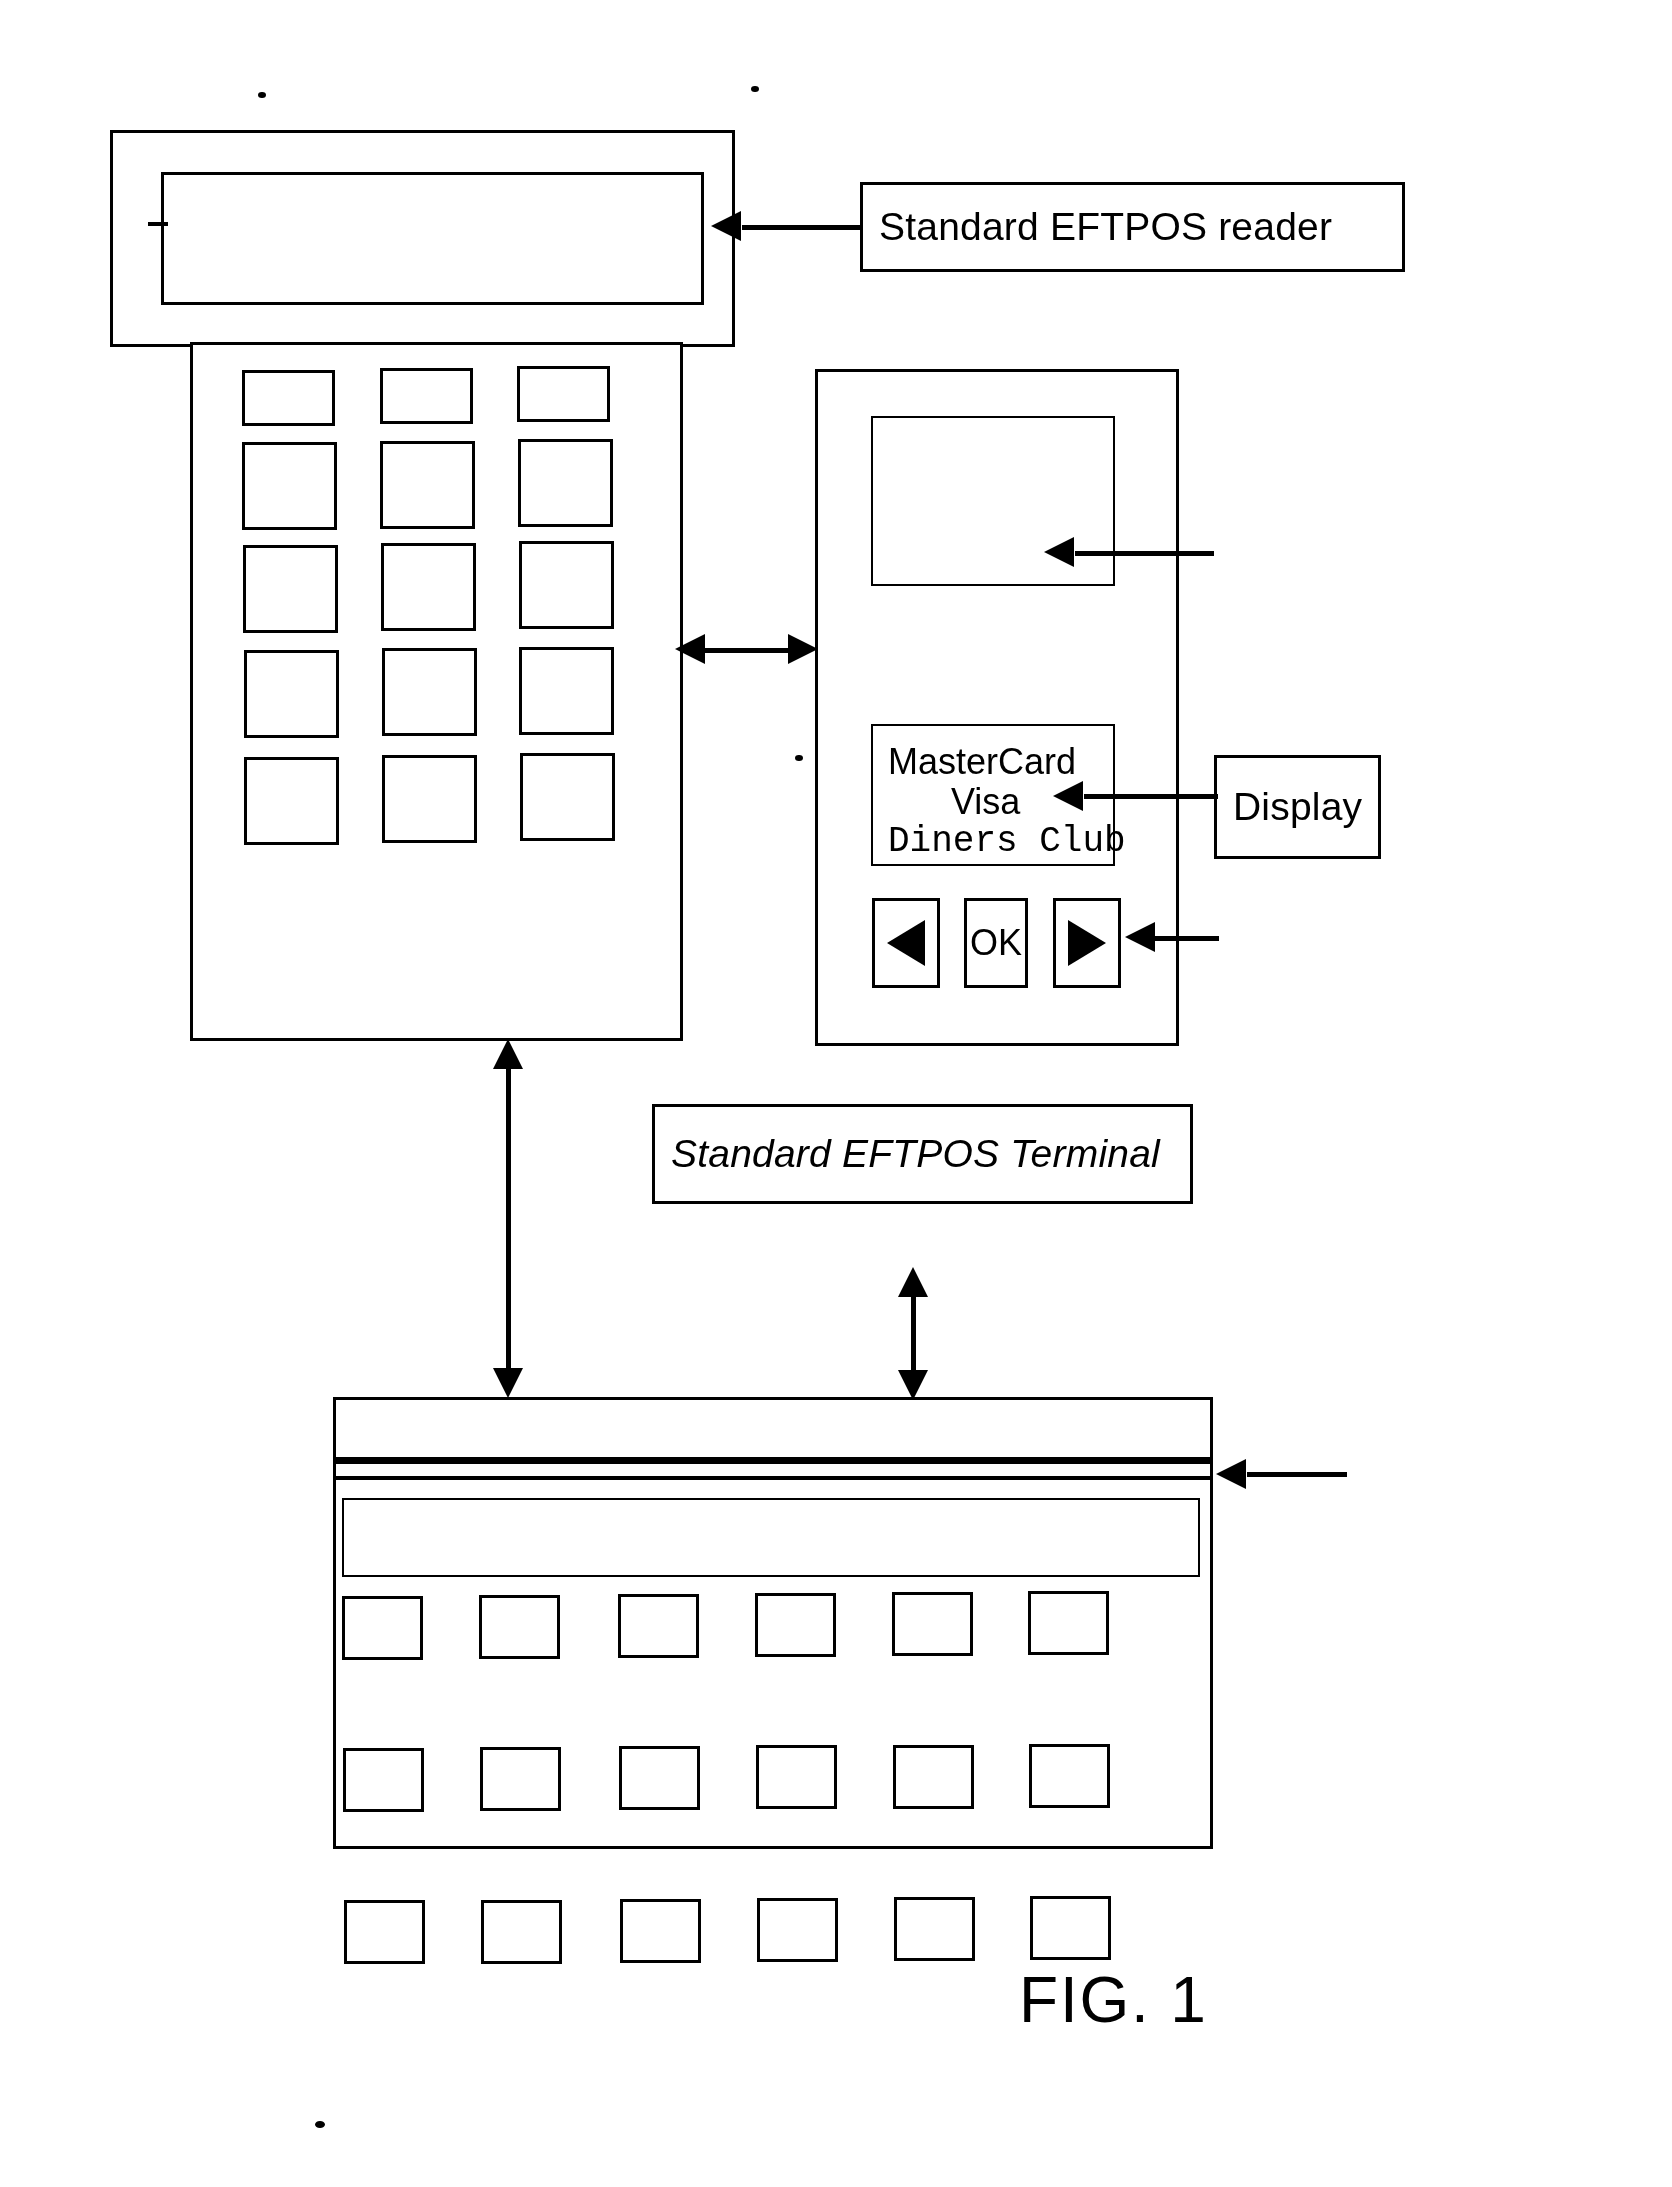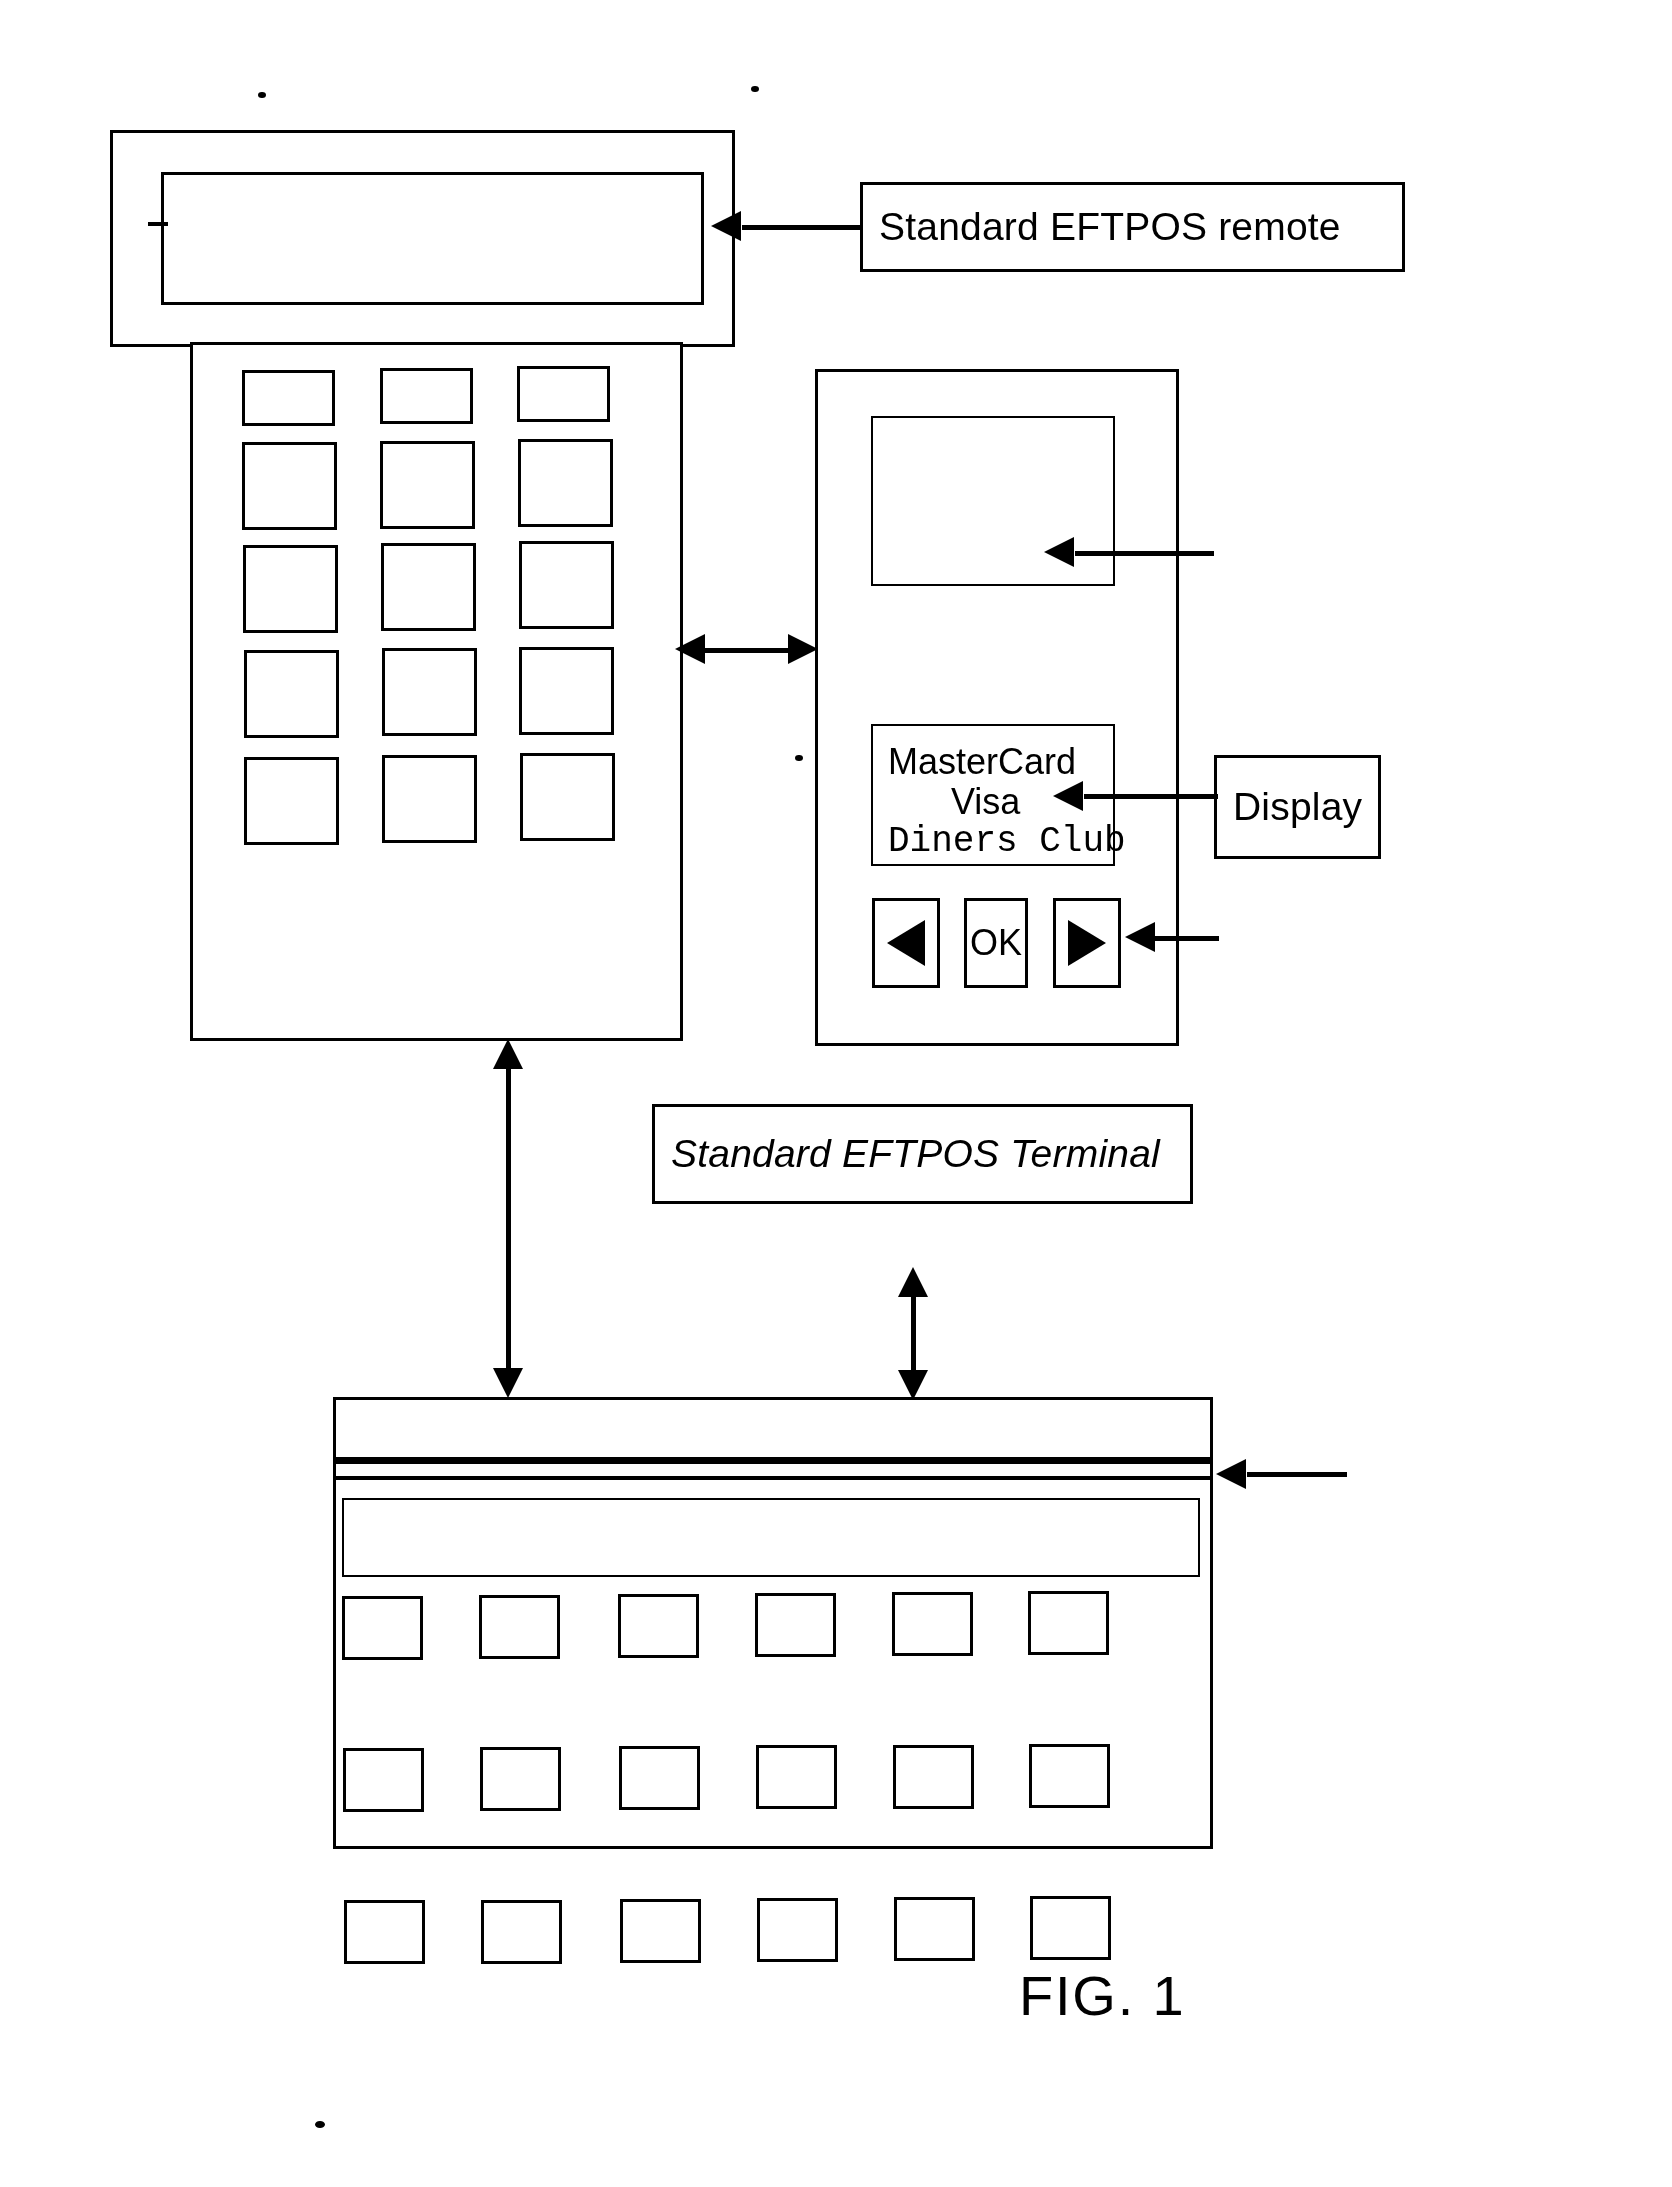--- a/index.html
+++ b/index.html
@@ -177,7 +177,7 @@
   <div class="key" style="left:520px; top:753px; width:95px; height:88px;"></div>
 
   <div class="callout" style="left:860px; top:182px; width:545px; height:90px;">
-    <span>Standard EFTPOS remote</span>
+    <span>Standard EFTPOS reader</span>
   </div>
 
   <div class="hline" style="left:742px; top:225px; width:120px; height:4.5px;"></div>

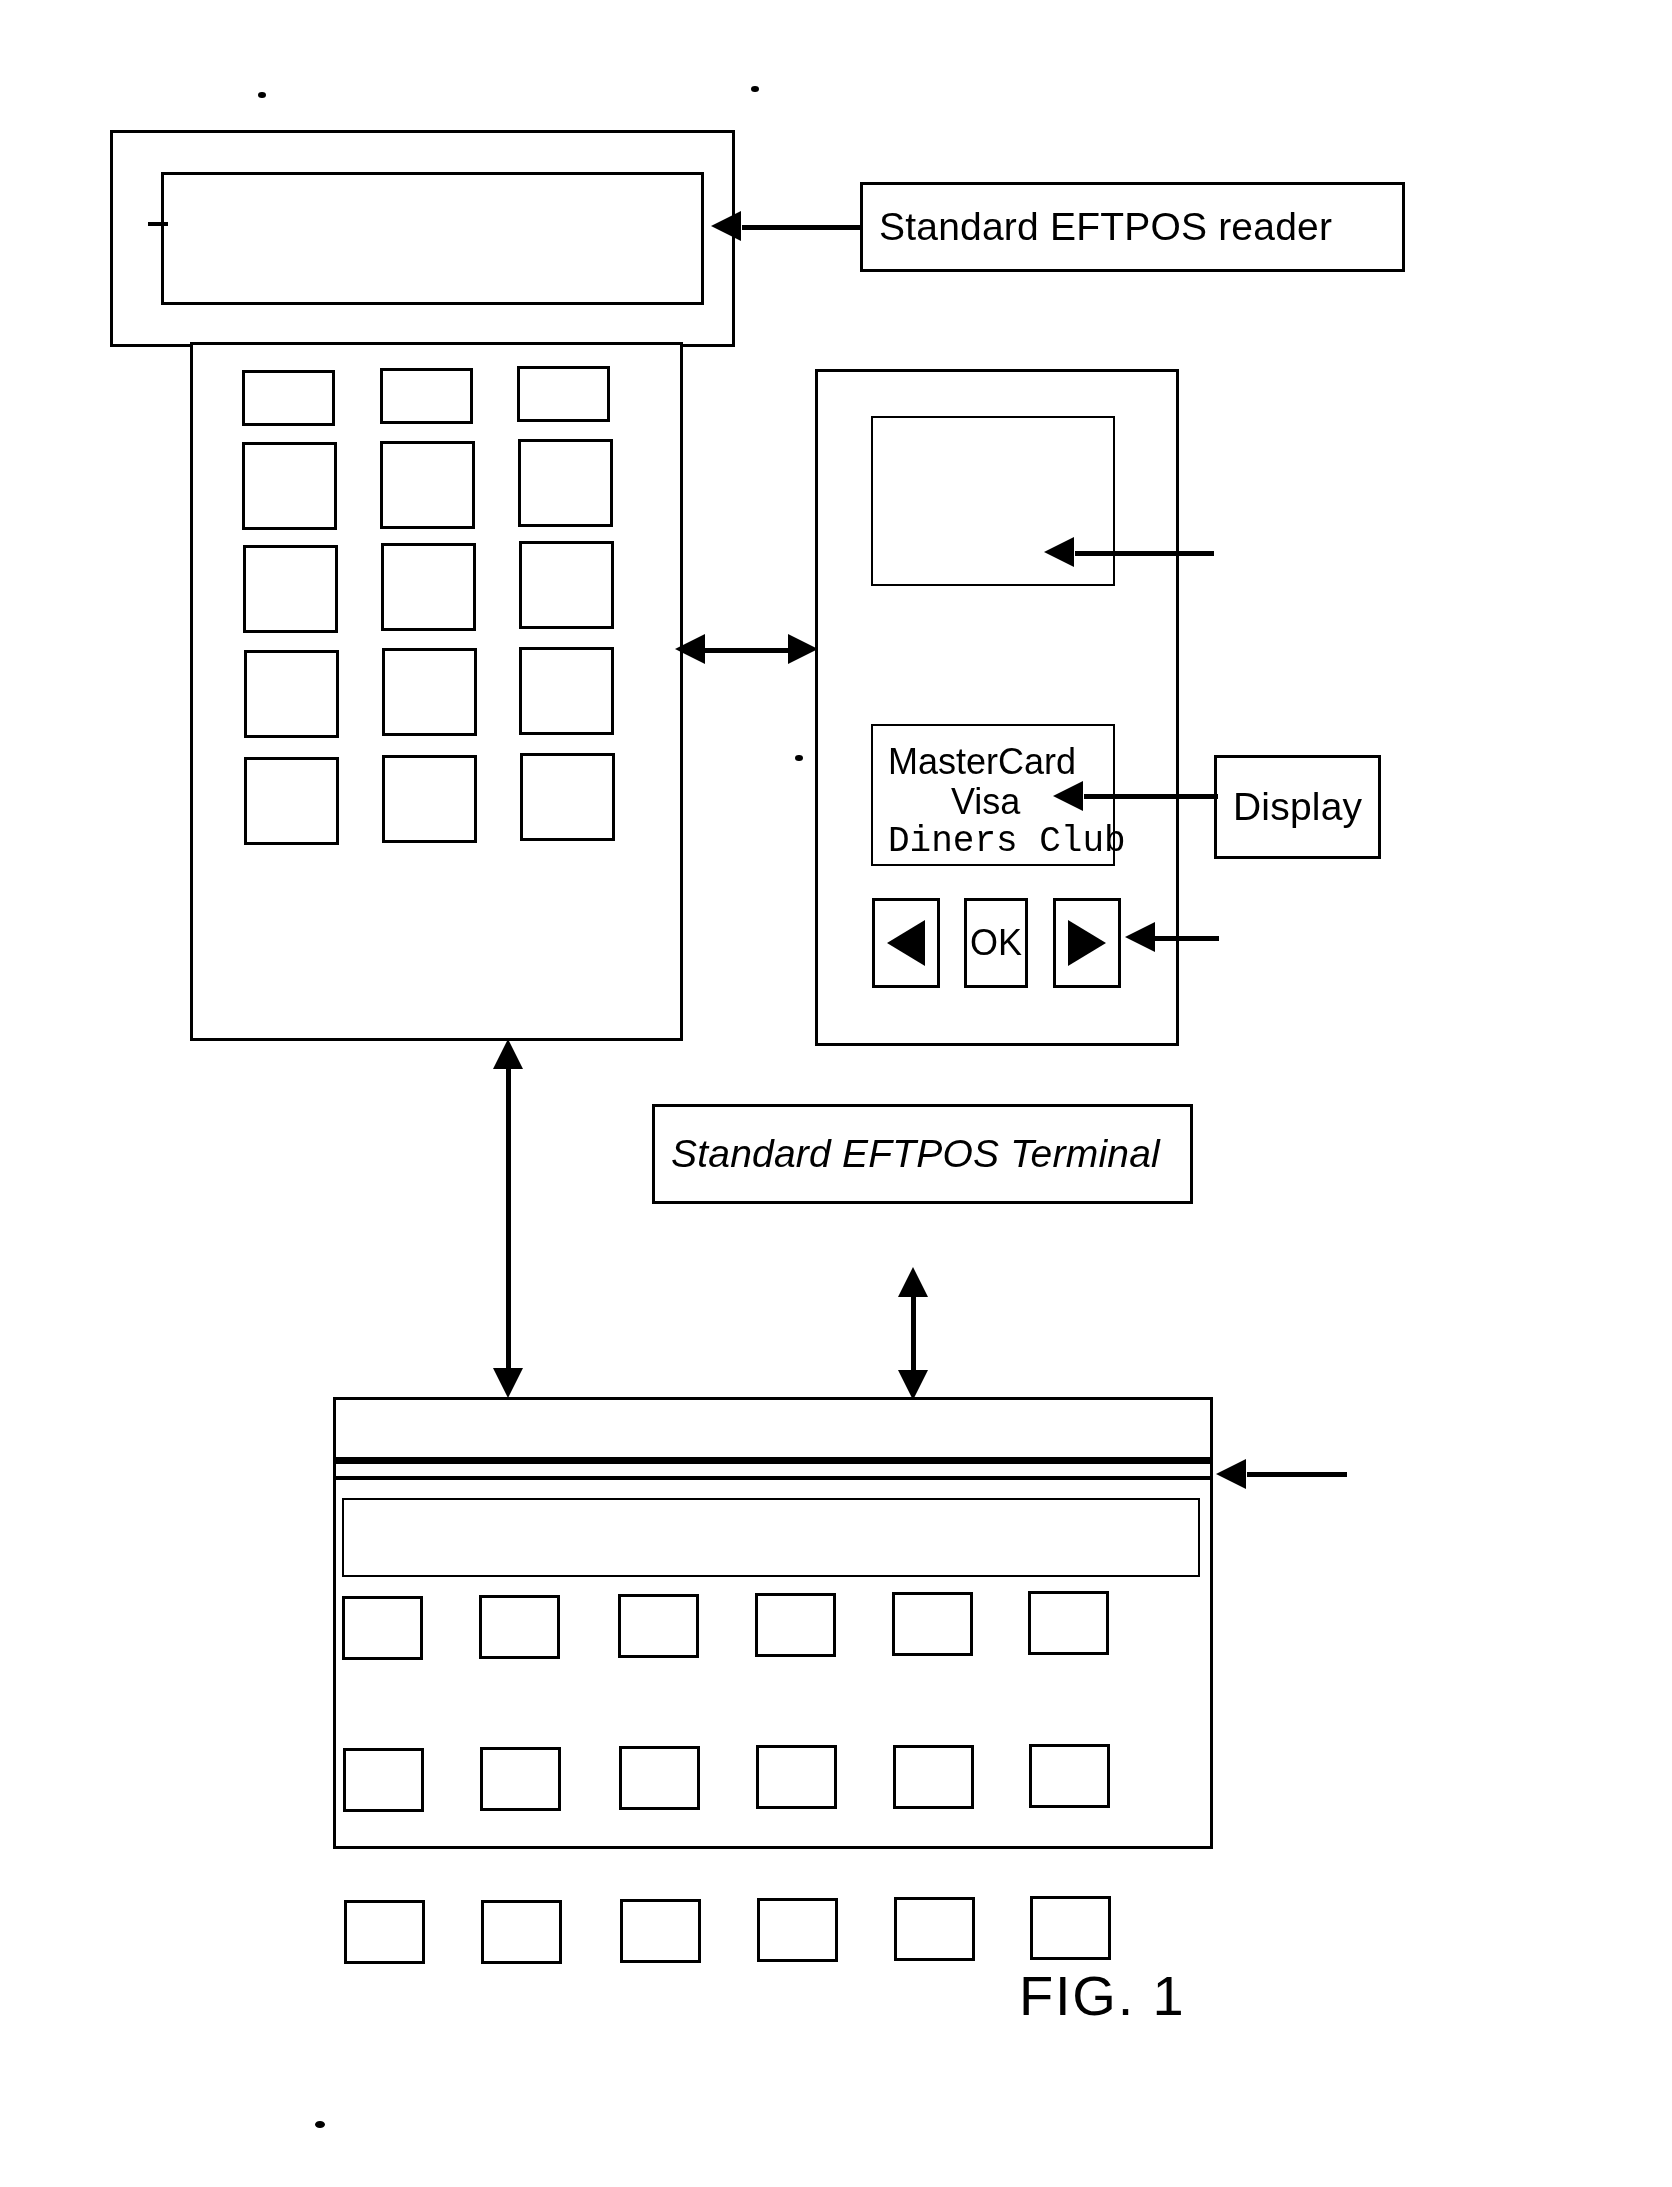--- a/index.html
+++ b/index.html
@@ -126,7 +126,7 @@
   
   .fig-caption {
     position: absolute;
-    font-size: 56px;
+    font-size: 64px;
     letter-spacing: 1.8px;
     color: #000;
     white-space: nowrap;

